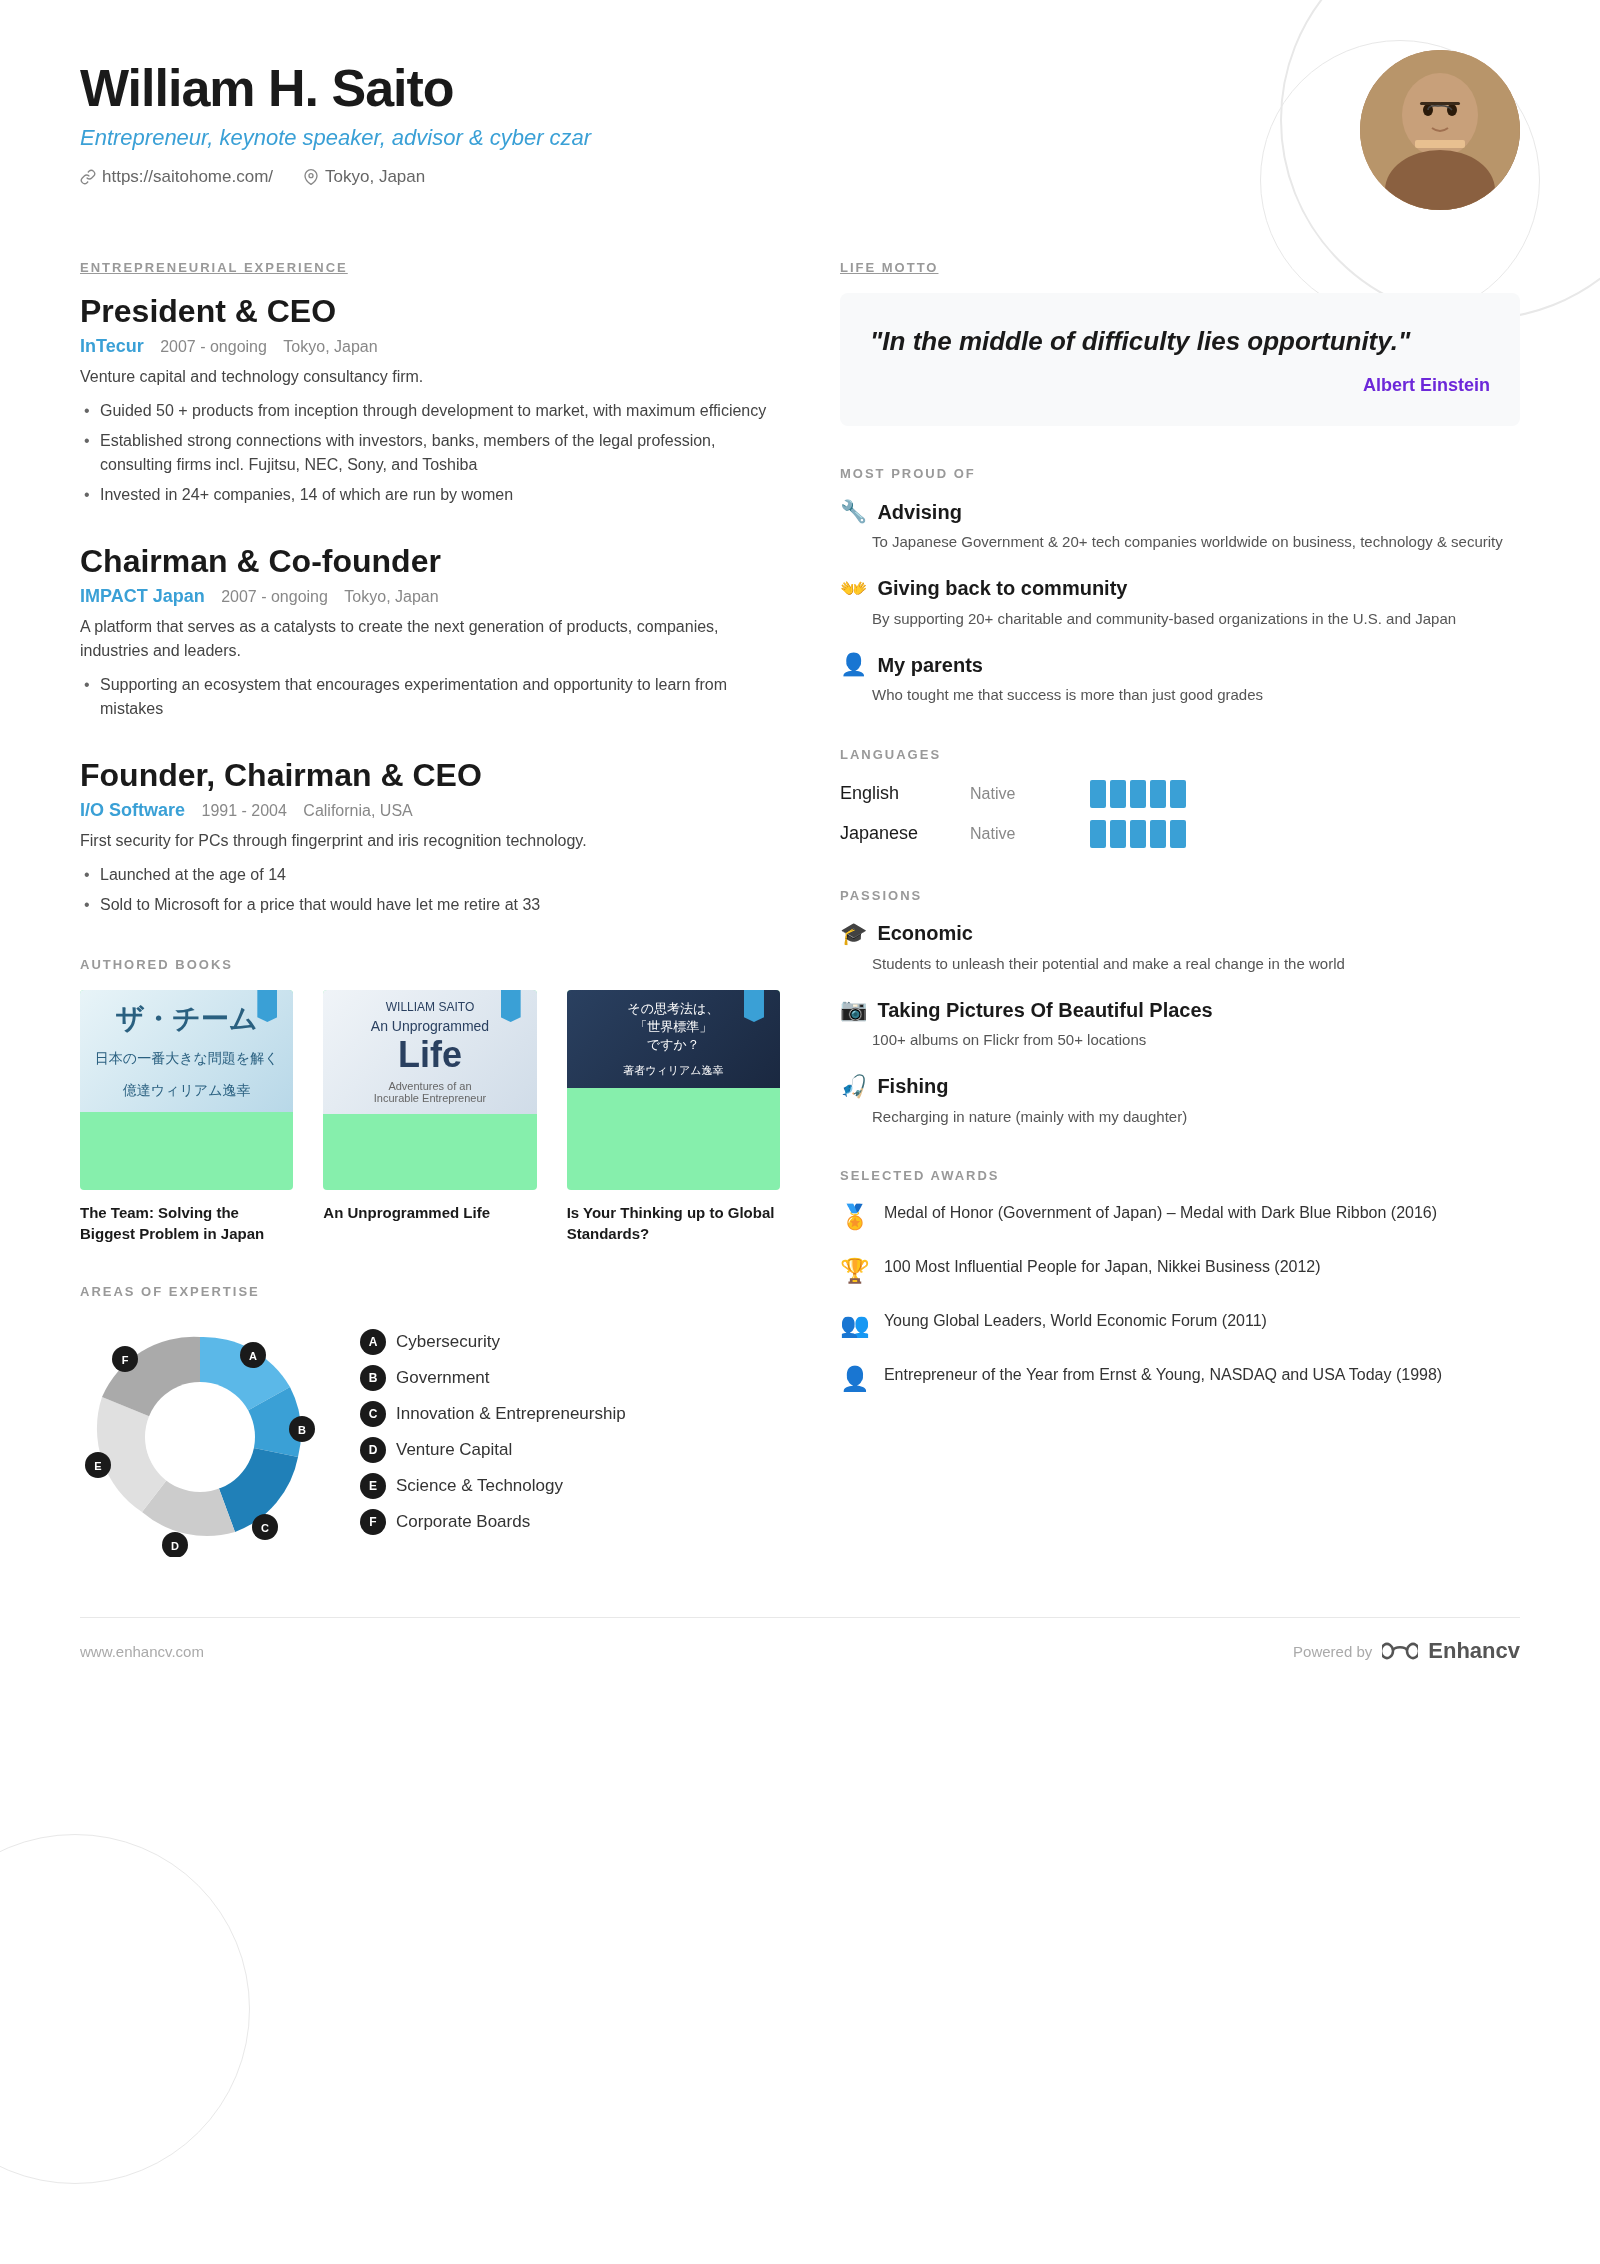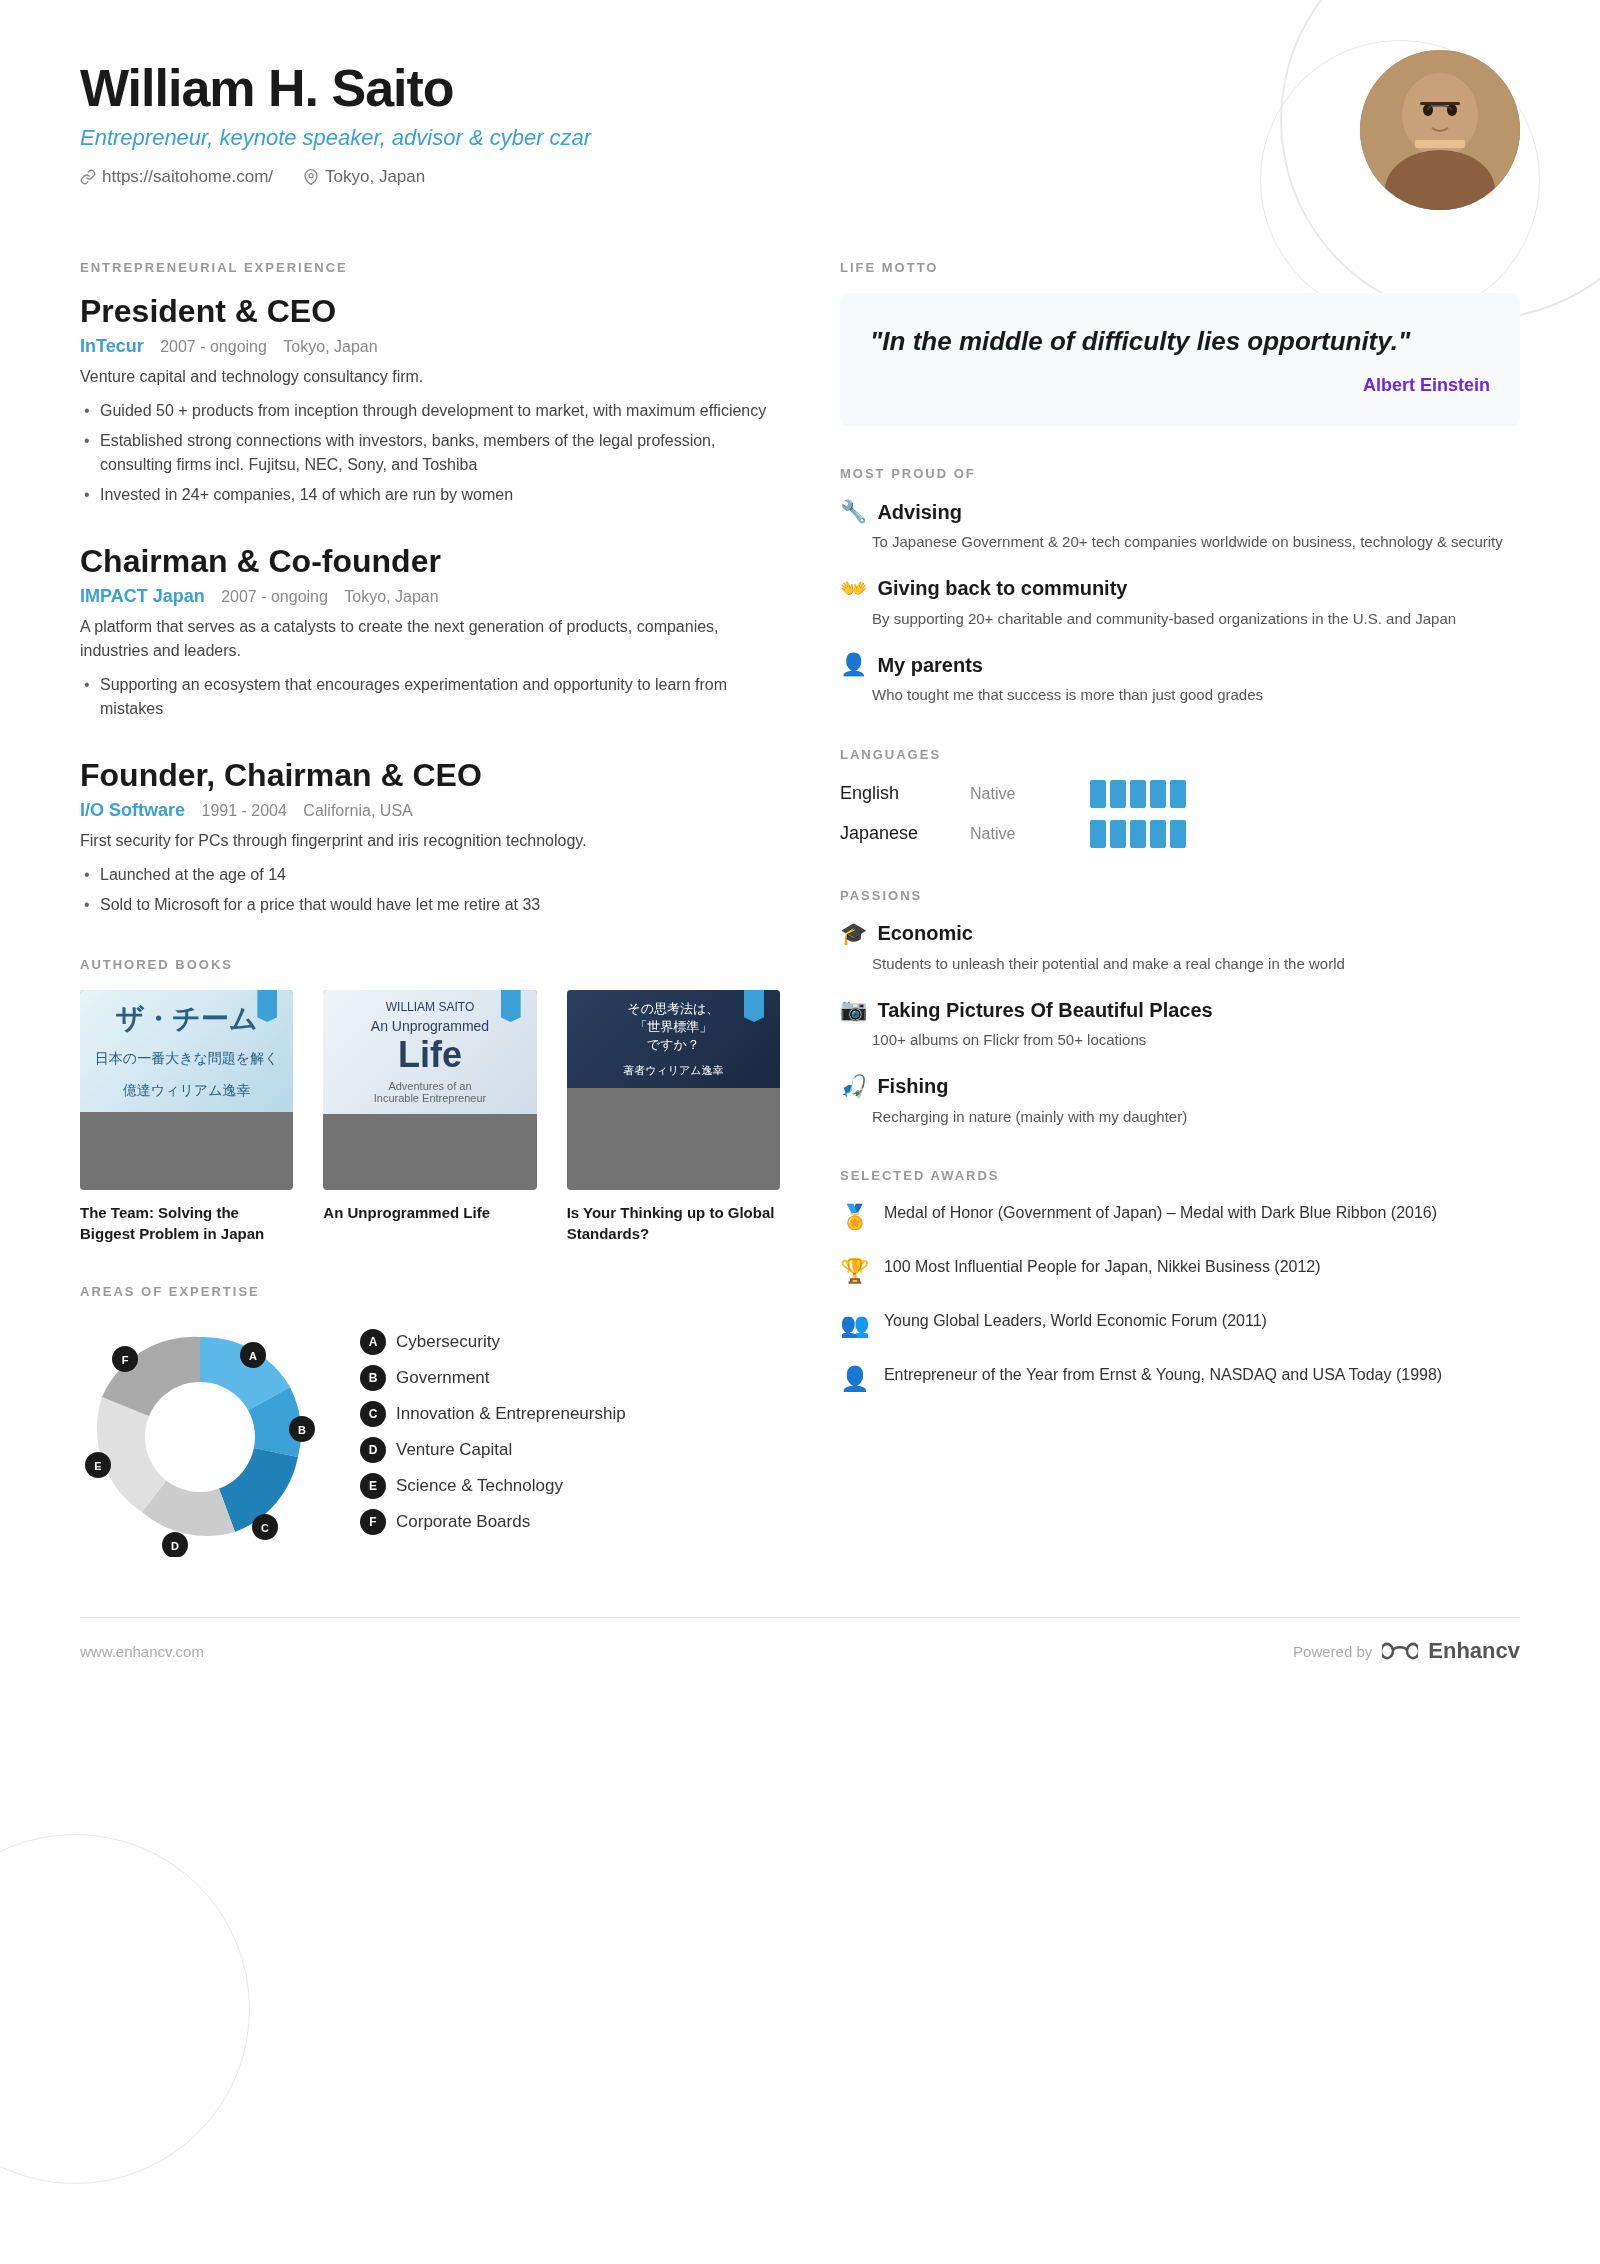--- a/index.html
+++ b/index.html
@@ -128,7 +128,7 @@
       margin-bottom: 18px;
       margin-top: 40px;
     }
-    .section-label:first-child { margin-top: 0; }
+    .section-label:first-child { margin-top: 0; text-decoration: underline; }
     
     .exp-title {
       font-size: 32px;

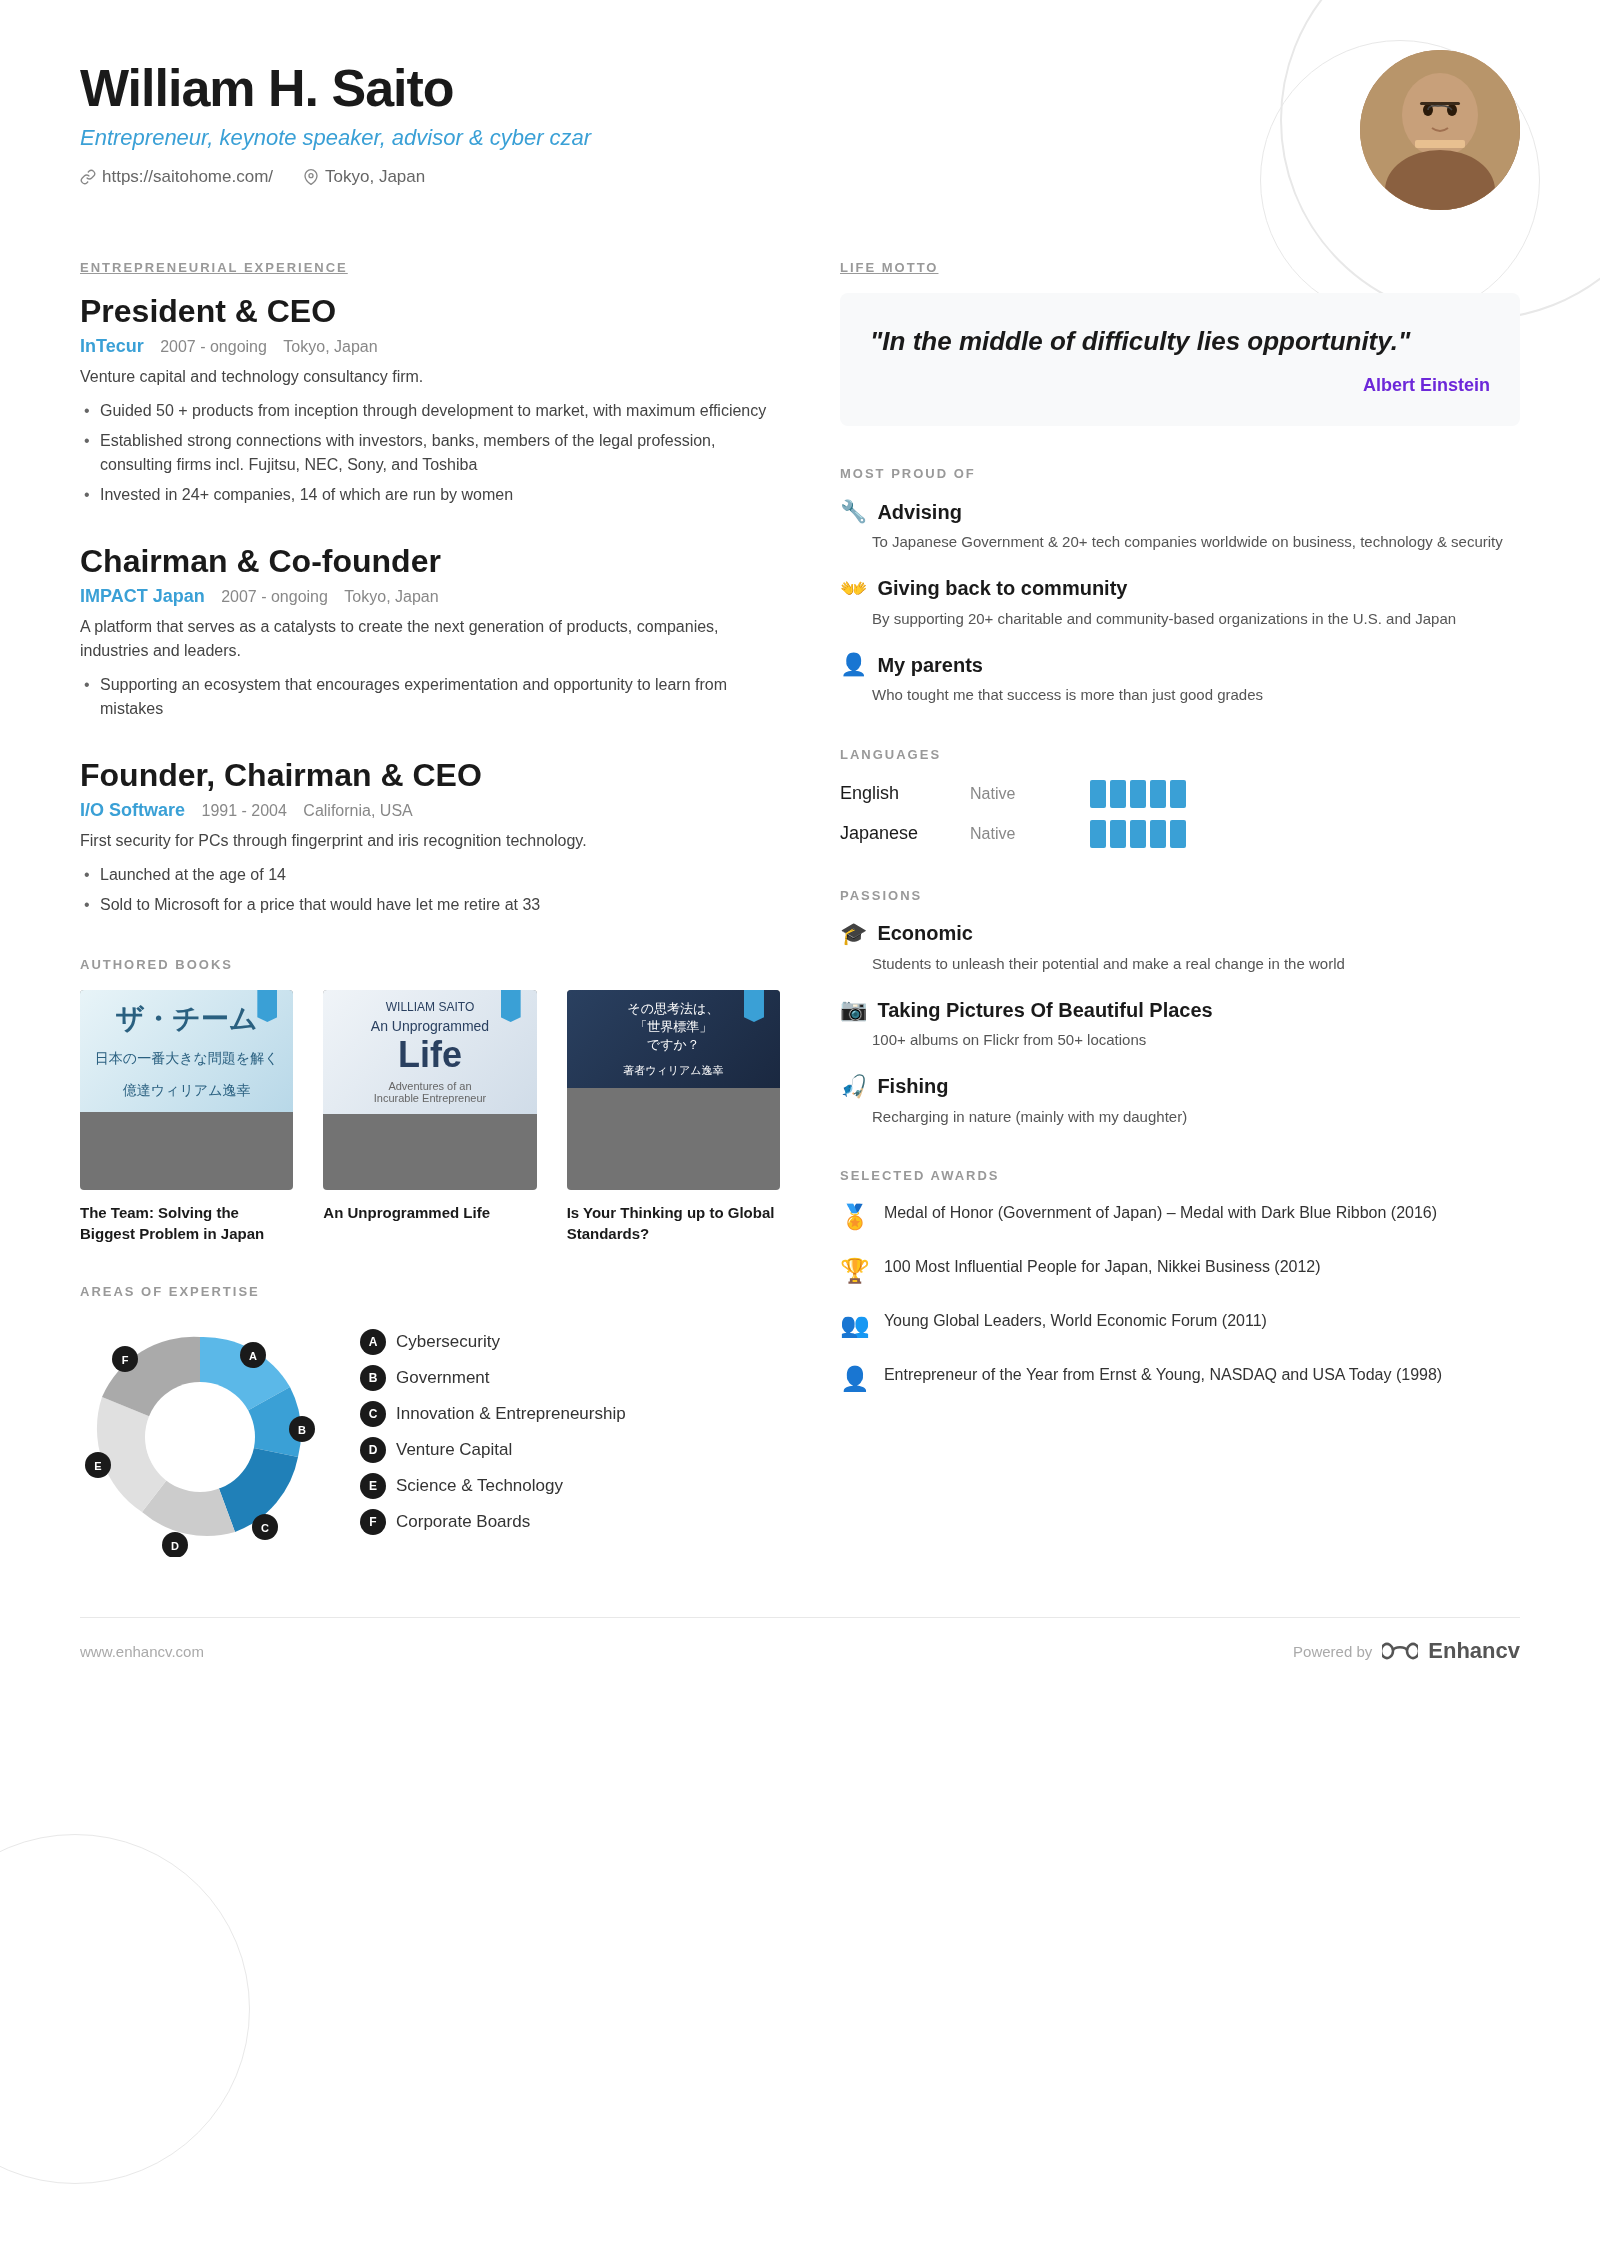--- a/index.html
+++ b/index.html
@@ -189,7 +189,7 @@
     .book-cover {
       width: 100%;
       height: 200px;
-      background: #737373;
+      background: #86efac;
       border-radius: 4px;
       overflow: hidden;
       margin-bottom: 12px;

